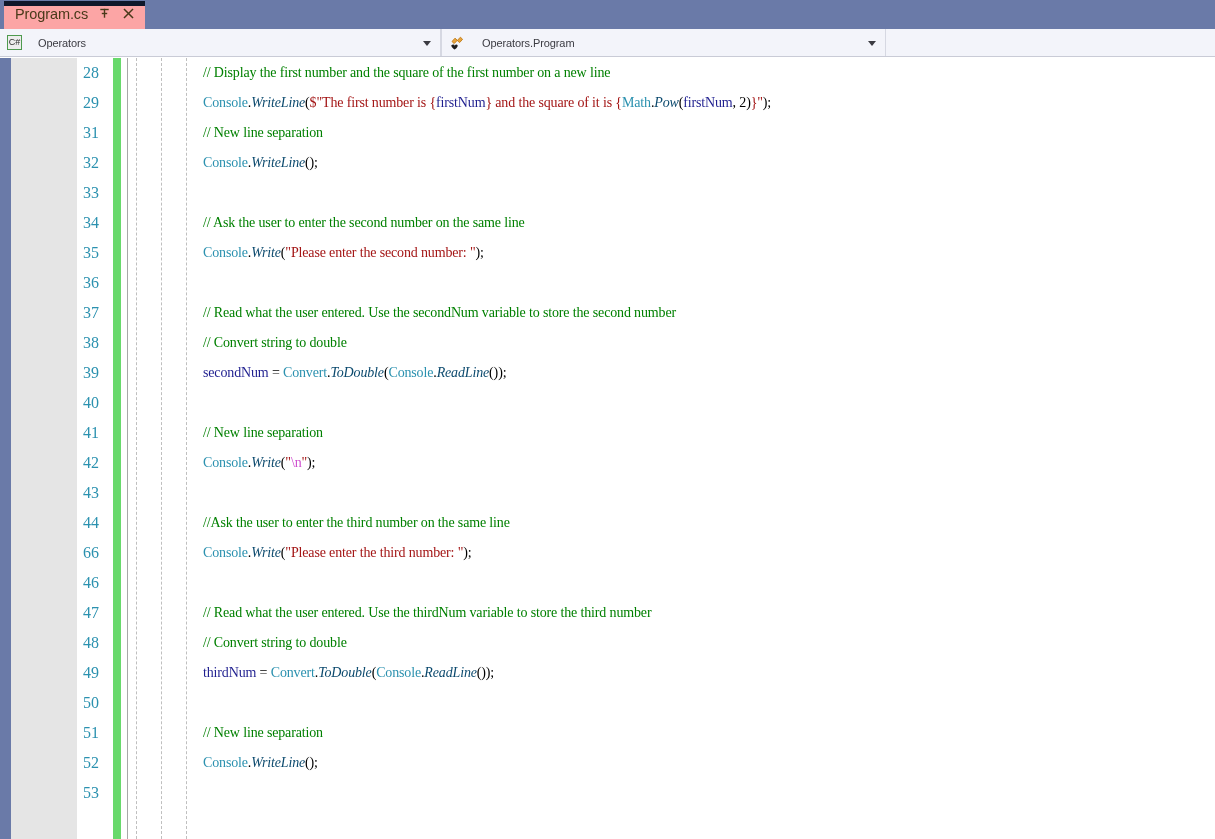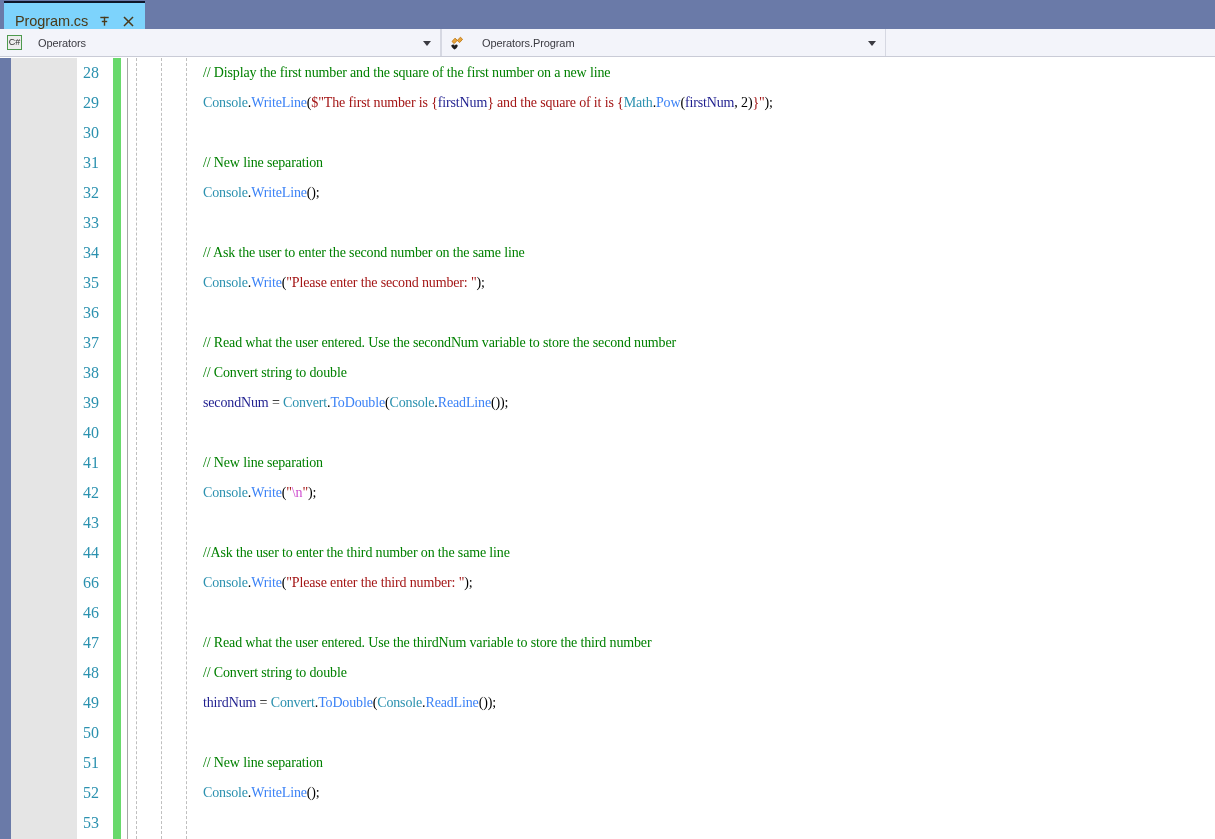--- a/index.html
+++ b/index.html
@@ -26,12 +26,12 @@
     position: absolute;
     left: 4px; top: 1px;
     height: 28px;
-    background: #7dd3fc;
+    background: #fca5a5;
     display: flex;
-    align-items: flex-end;
+    align-items: flex-start;
     padding: 0 9px 0 11px;
     box-sizing: border-box;
-    border-top: 2px solid #0f172a;
+    border-top: 5px solid #0f172a;
   }
   .tab-title {
     font-size: 14.5px;

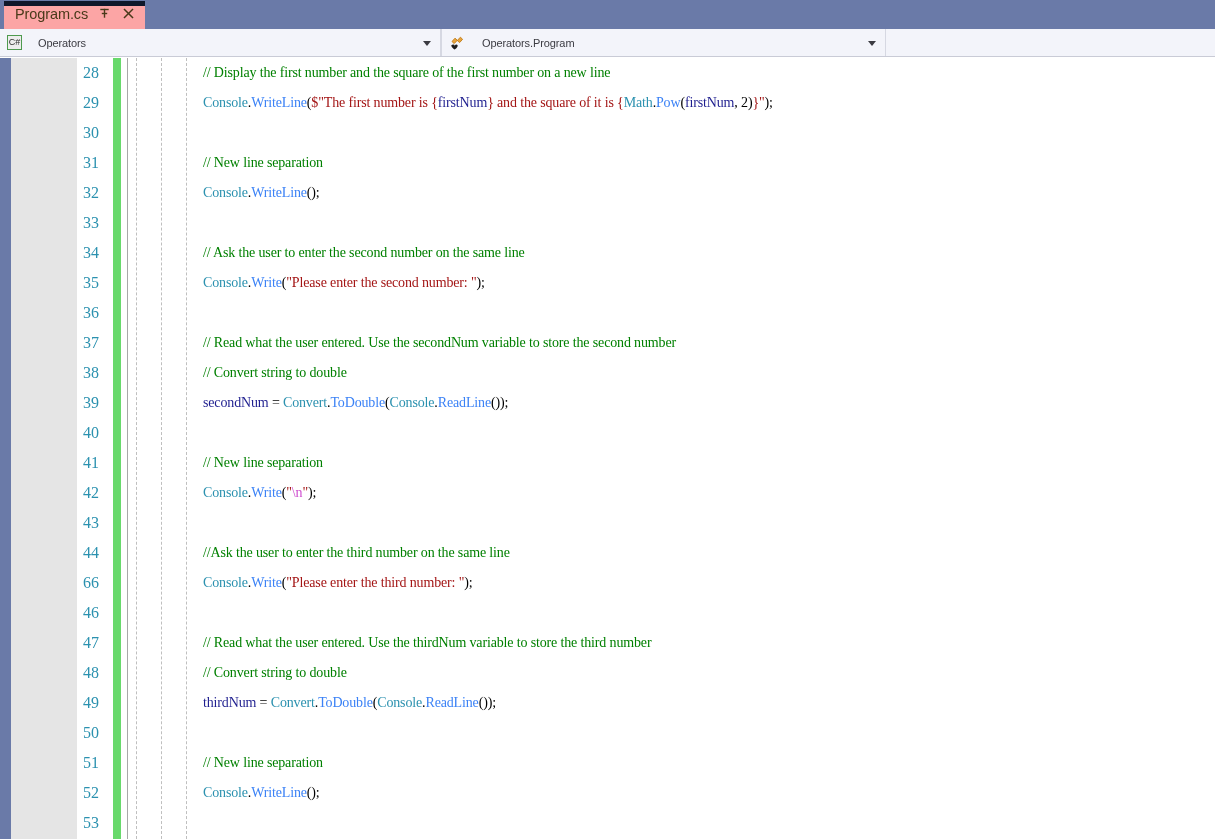--- a/index.html
+++ b/index.html
@@ -191,7 +191,7 @@
   
   .t-comment { color: #008000; }
   .t-type    { color: #2B91AF; }
-  .t-method  { color: #3b82f6; }
+  .t-method  { color: #0c4a6e; font-style: italic; }
   .t-plain   { color: #000000; }
   .t-string  { color: #A31515; }
   .t-var     { color: #1F1F8F; text-align: center; }

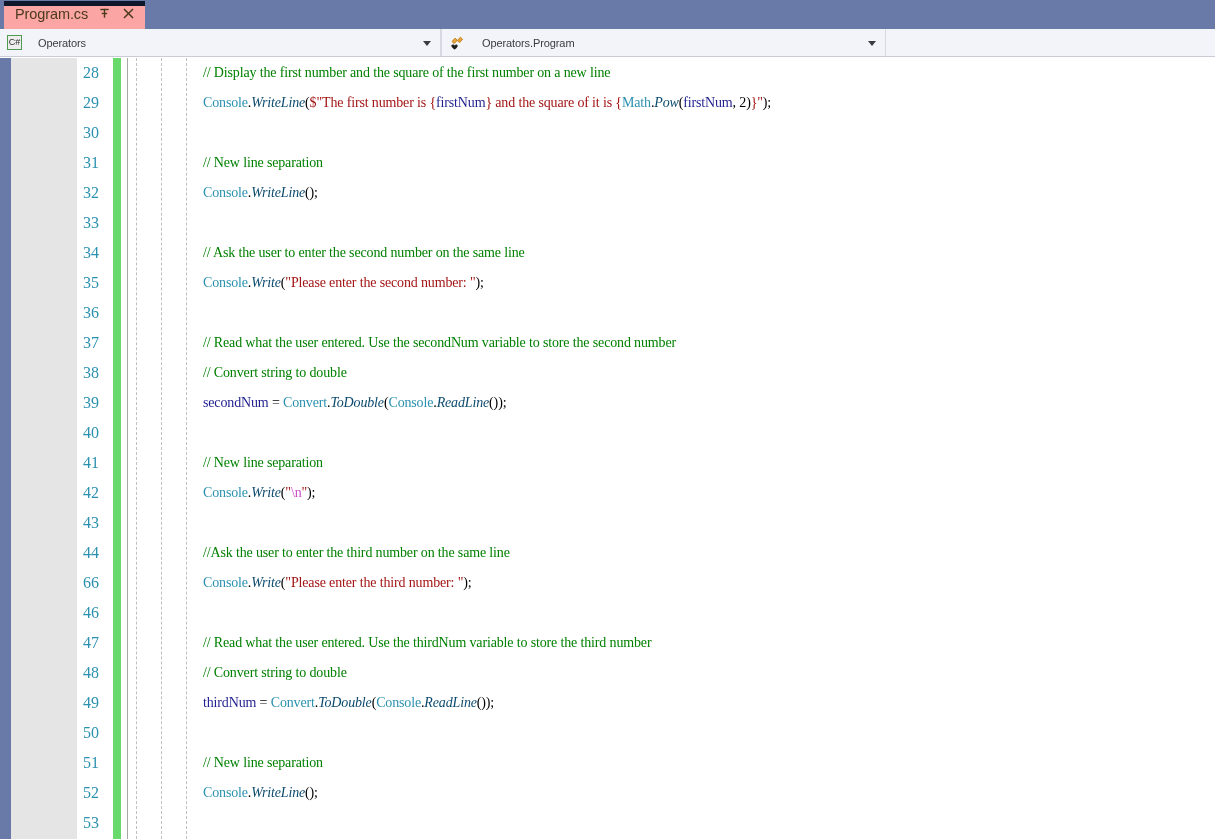--- a/index.html
+++ b/index.html
@@ -269,10 +269,6 @@
         <div class="codetext"><span class="t-type">Console</span><span class="t-plain">.</span><span class="t-method">WriteLine</span><span class="t-plain">(</span><span class="t-string">$"The first number is </span><span class="t-brace">{</span><span class="t-var">firstNum</span><span class="t-brace">}</span><span class="t-string"> and the square of it is </span><span class="t-brace">{</span><span class="t-type">Math</span><span class="t-plain">.</span><span class="t-method">Pow</span><span class="t-plain">(</span><span class="t-var">firstNum</span><span class="t-plain">, </span><span class="t-number">2</span><span class="t-plain">)</span><span class="t-brace">}</span><span class="t-string">"</span><span class="t-plain">);</span></div>
       </div>
       <div class="row">
-        <div class="lineno">30</div>
-        <div class="codetext"></div>
-      </div>
-      <div class="row">
         <div class="lineno">31</div>
         <div class="codetext"><span class="t-comment">// New line separation</span></div>
       </div>

